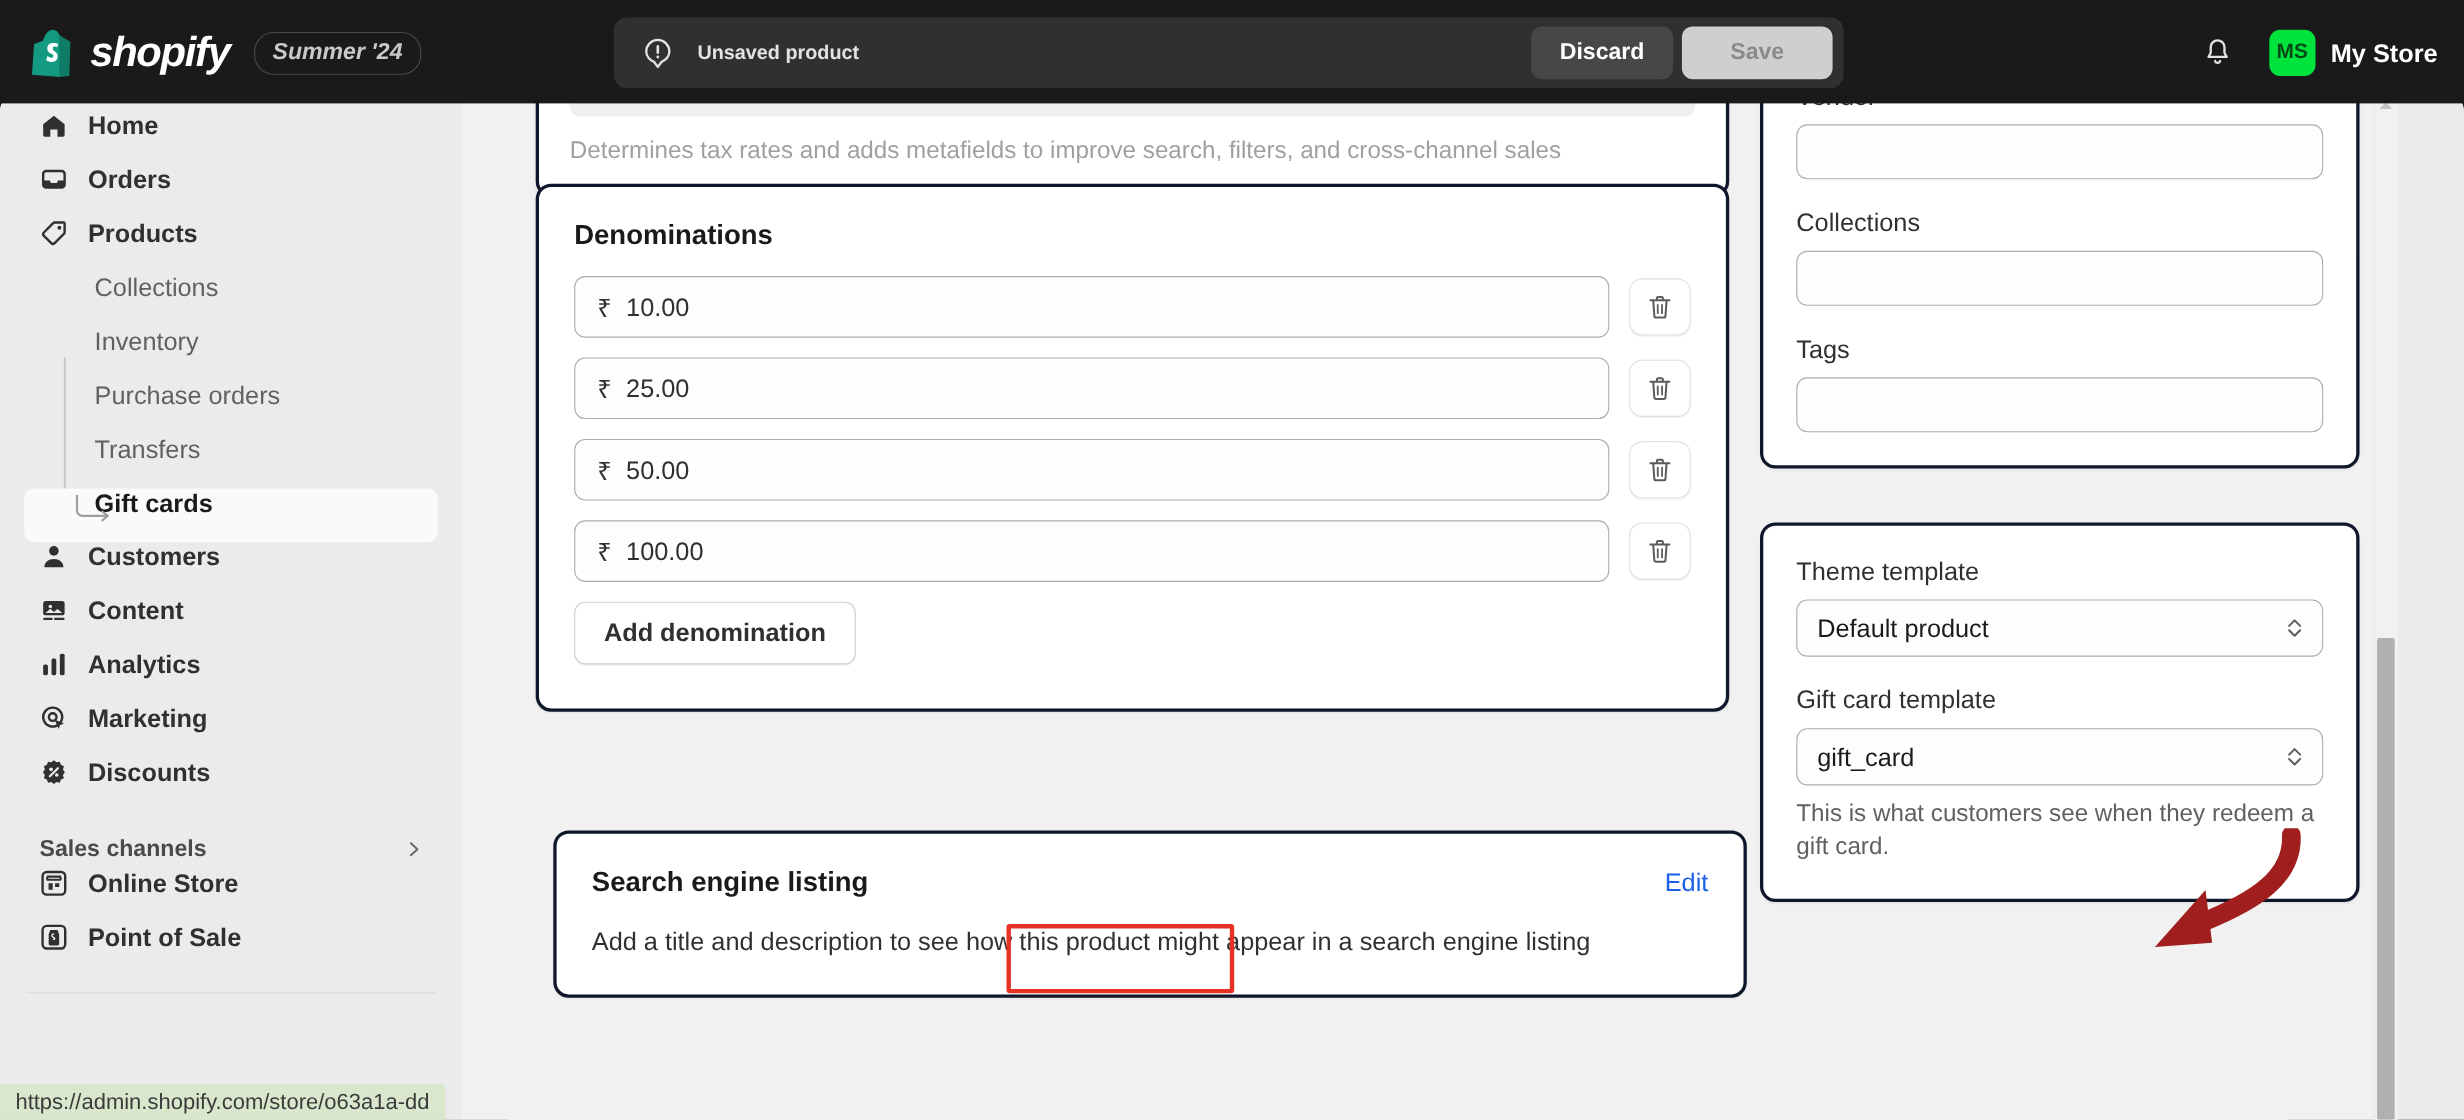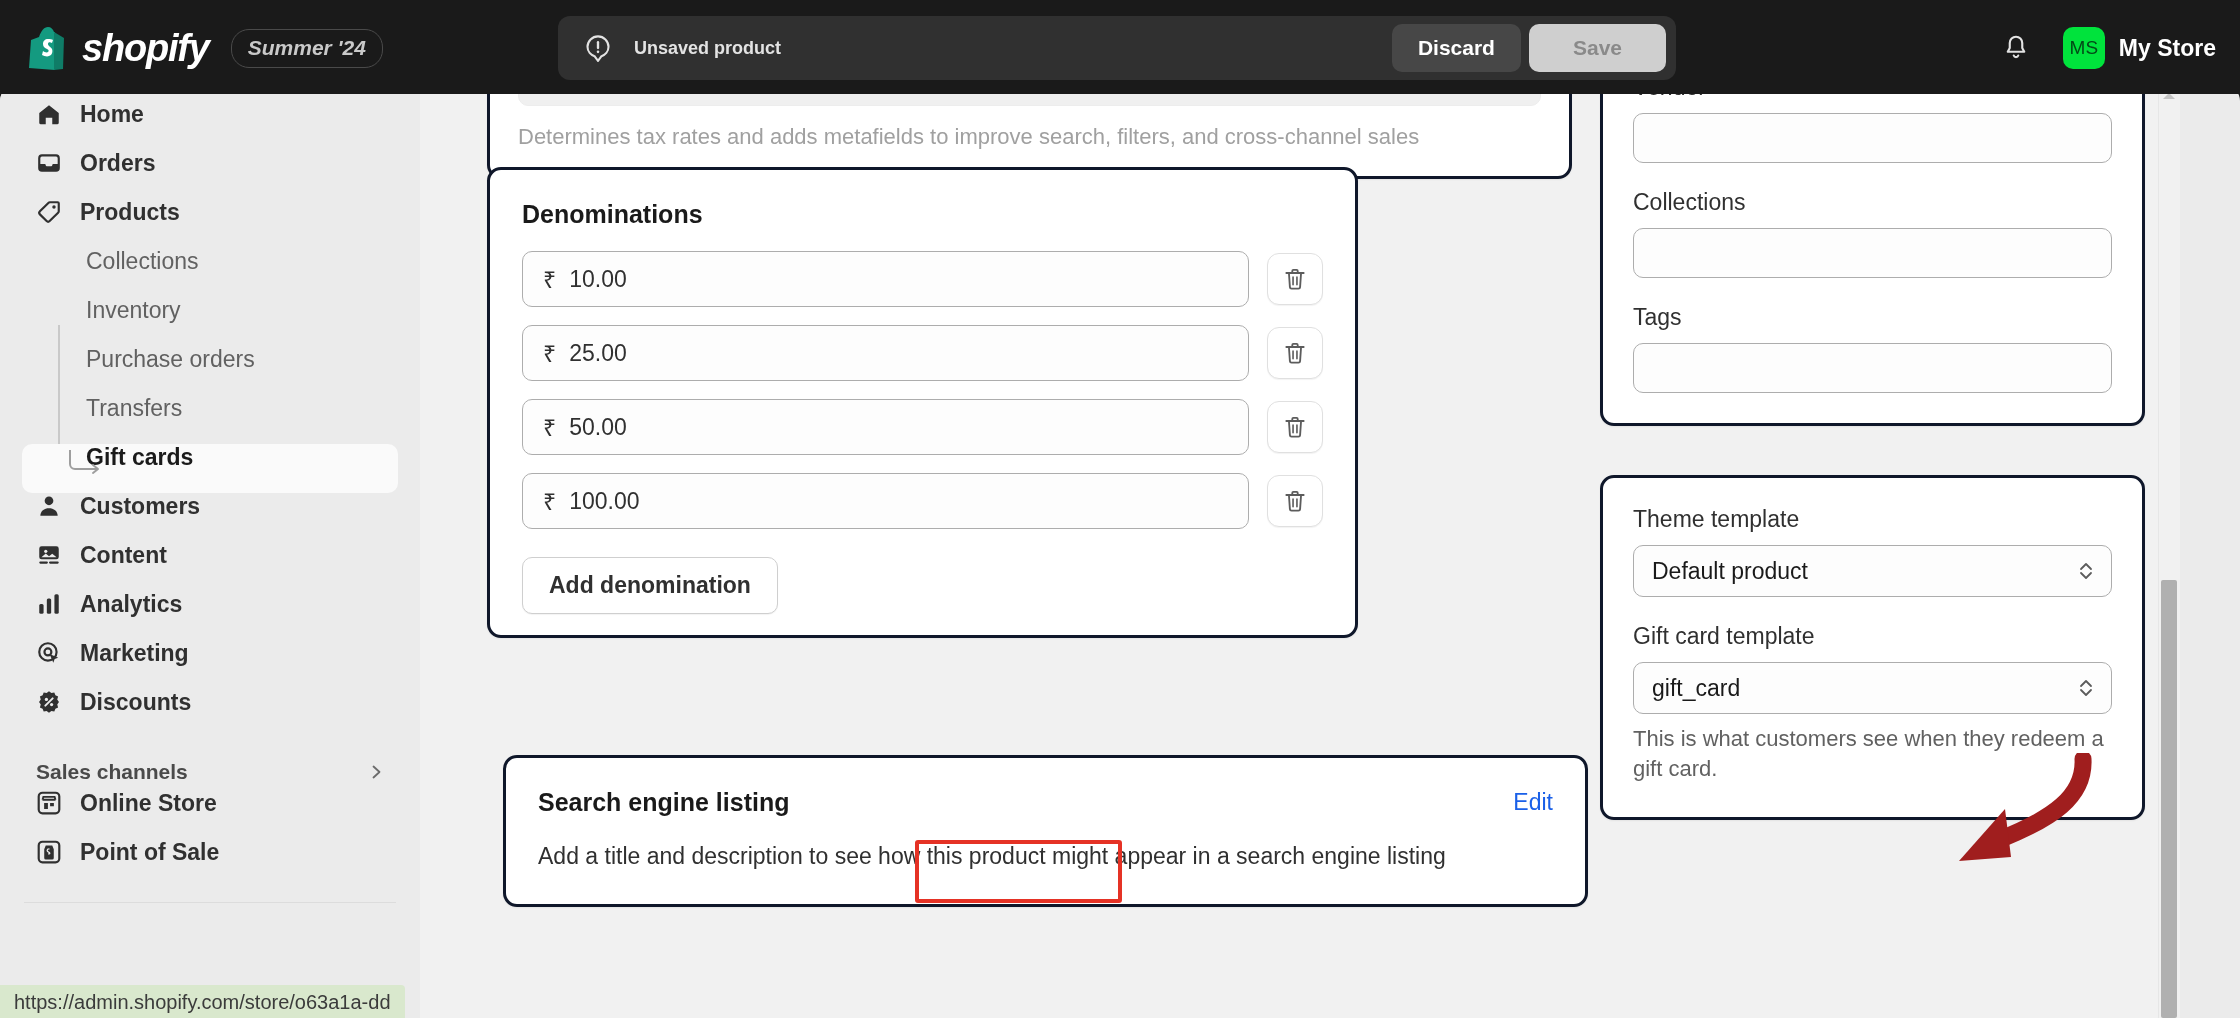--- a/index.html
+++ b/index.html
@@ -65,7 +65,7 @@
     width: 42px; height: 42px; border-radius: 10px;
     background: #00e33c; color: #024b17;
     display: flex; align-items: center; justify-content: center;
-    font-size: 19px; font-weight: 400;
+    font-size: 19px; font-weight: 700;
   }
   .store-name { color: #fff; font-size: 23px; font-weight: 700; }
 

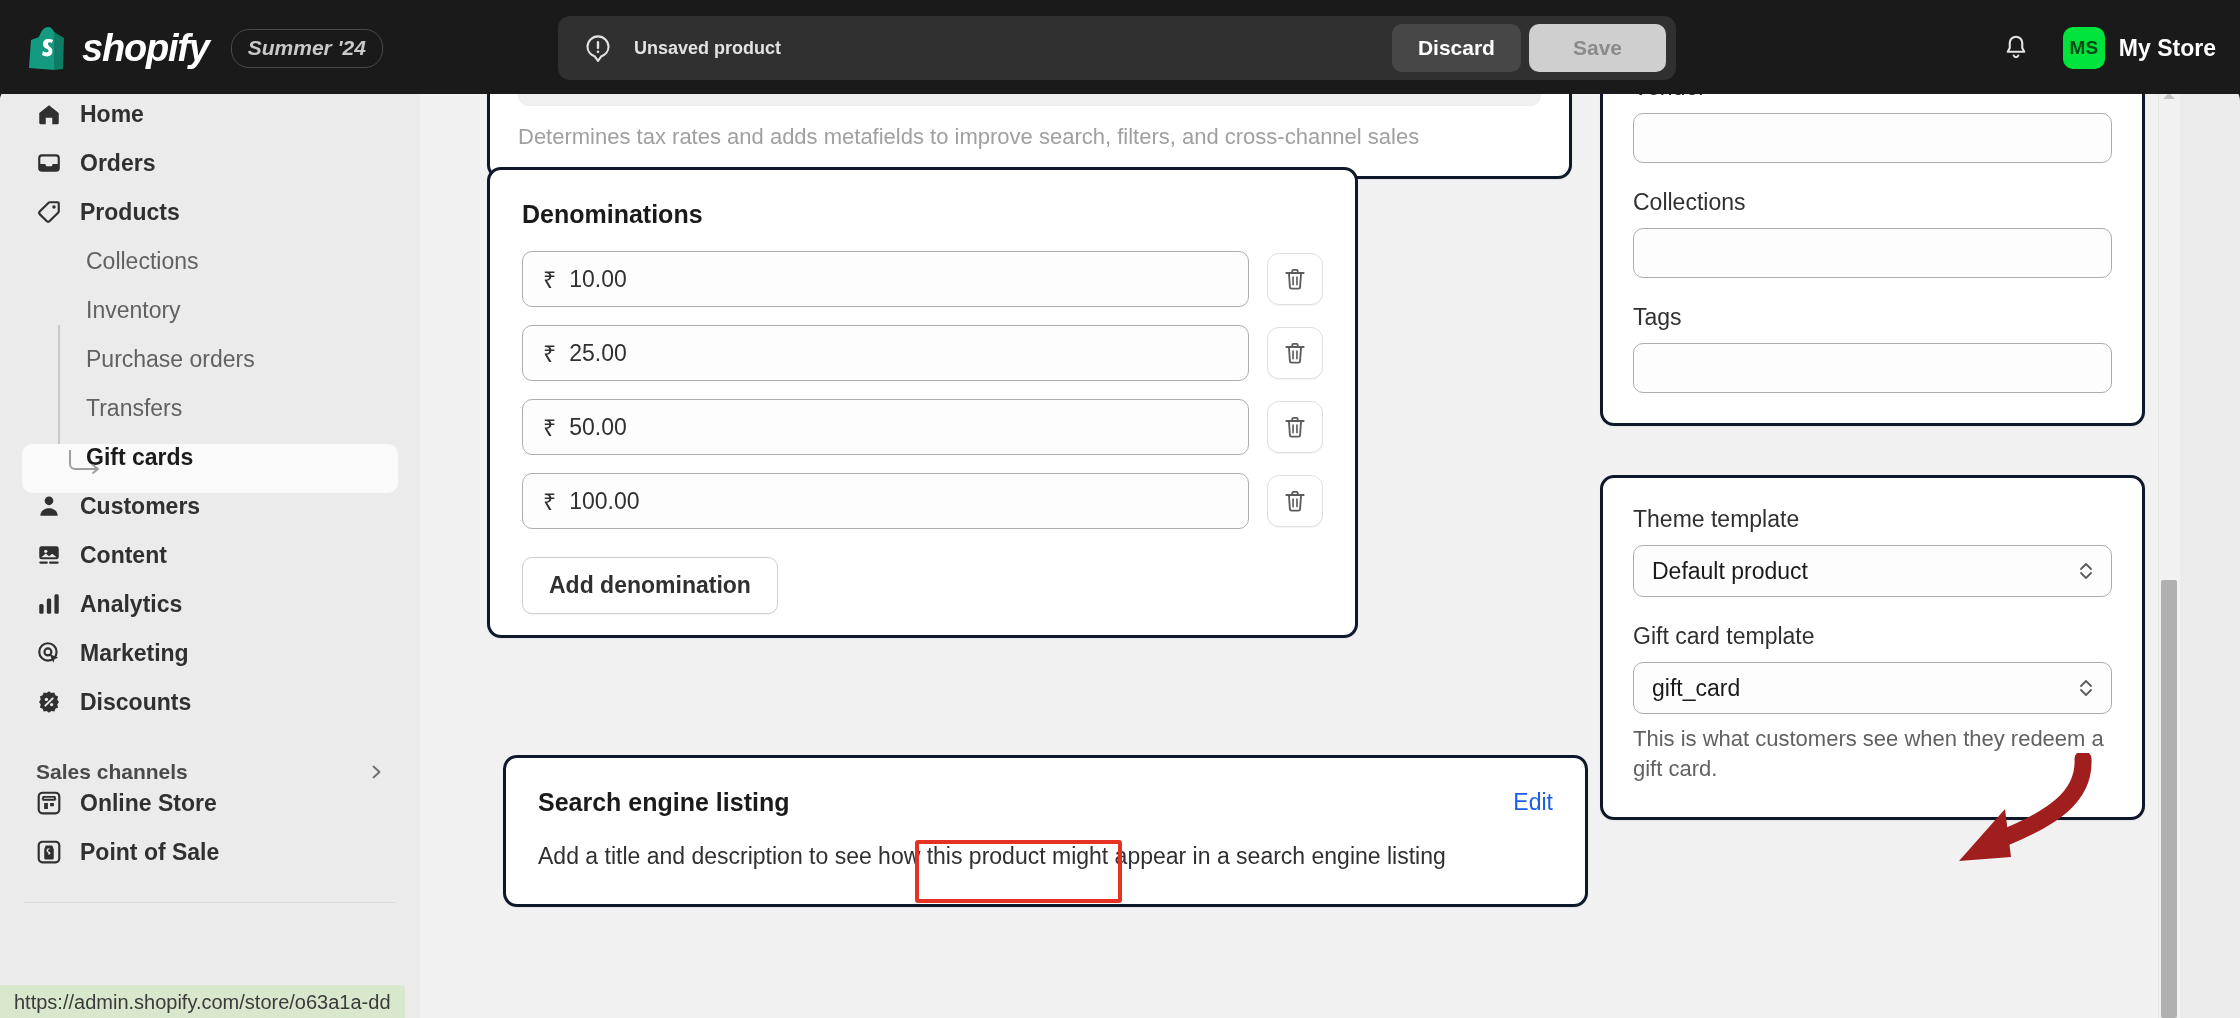--- a/index.html
+++ b/index.html
@@ -140,7 +140,7 @@
   }
   .helper { margin-top: 18px; font-size: 22px; color: #a0a0a0; }
 
-  #card-denom { position: absolute; left: 67px; top: 82px; width: 871px; padding: 30px 32px 21px; }
+  #card-denom { position: absolute; left: 67px; top: 82px; width: 1085px; padding: 30px 32px 40px; }
   .card-title { font-size: 25px; font-weight: 700; color: #1a1a1a; margin-bottom: 22px; }
   .denom-row { display: flex; align-items: center; gap: 18px; margin-bottom: 18px; }
   .denom-input {

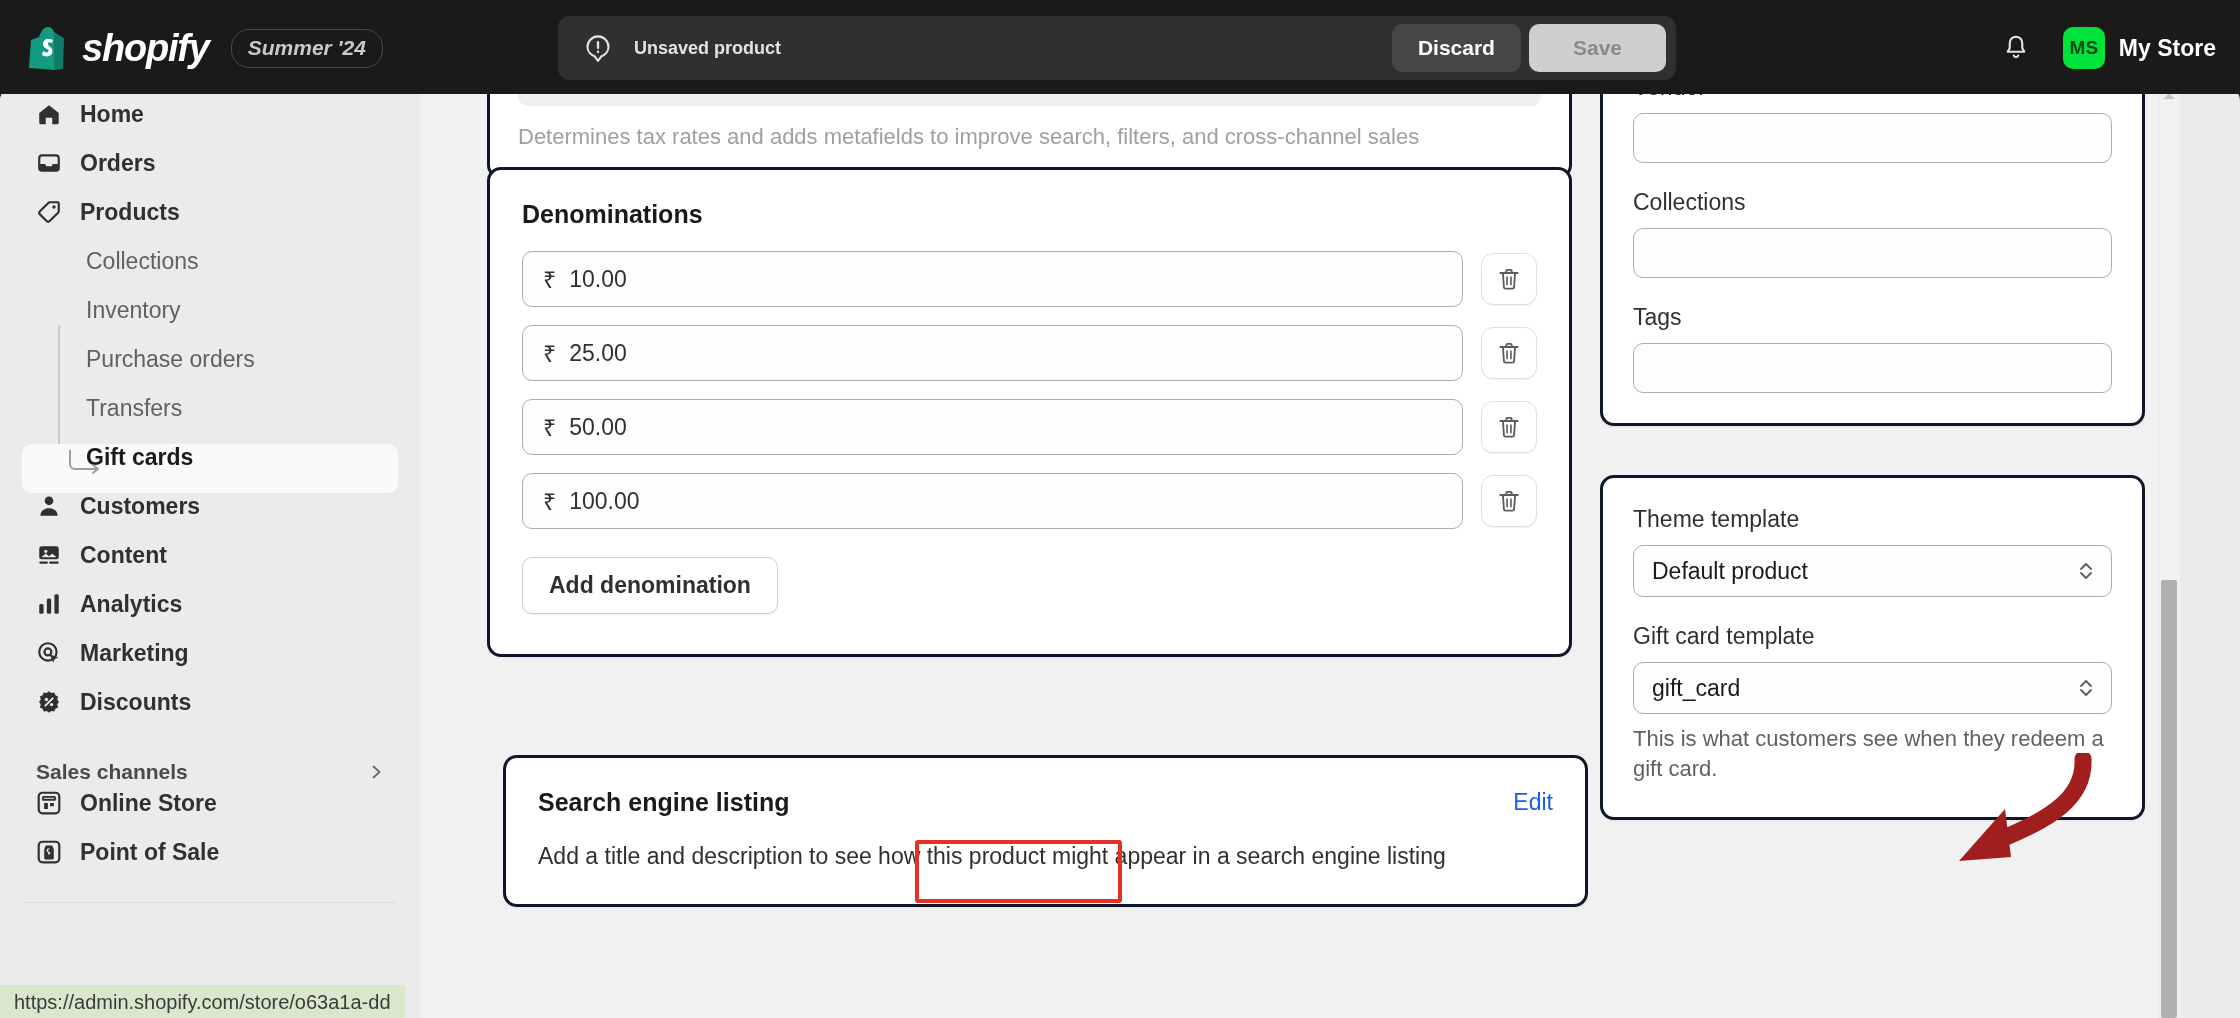--- a/index.html
+++ b/index.html
@@ -157,7 +157,6 @@
     box-shadow: 0 1px 1px rgba(0,0,0,.05);
   }
   .btn-secondary {
-    margin-top: 10px;
     background: #fff; border: 1px solid #cfcfcf; border-radius: 10px;
     padding: 14px 26px; font-size: 23px; font-weight: 600; color: #303030;
     font-family: inherit; cursor: pointer;

